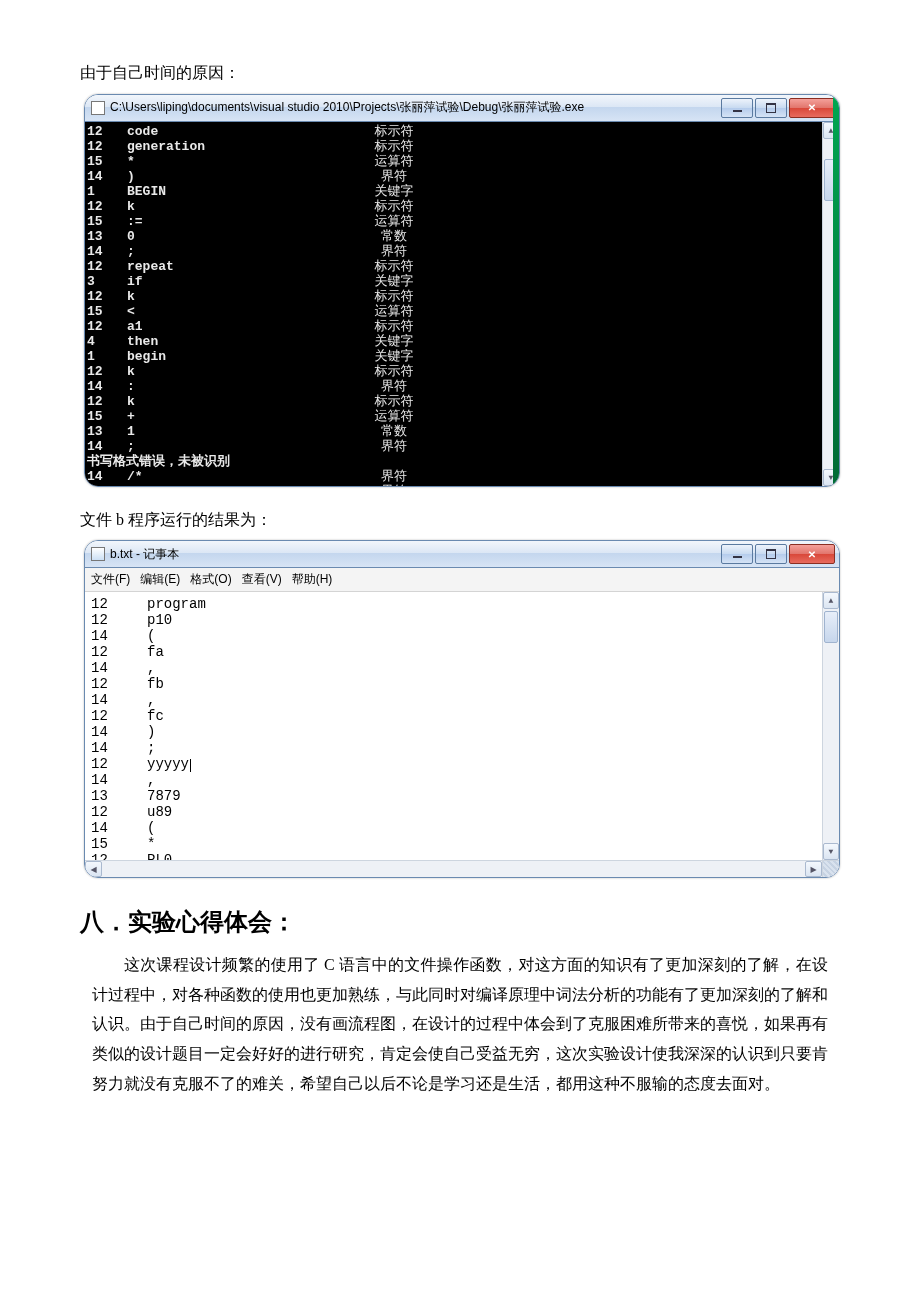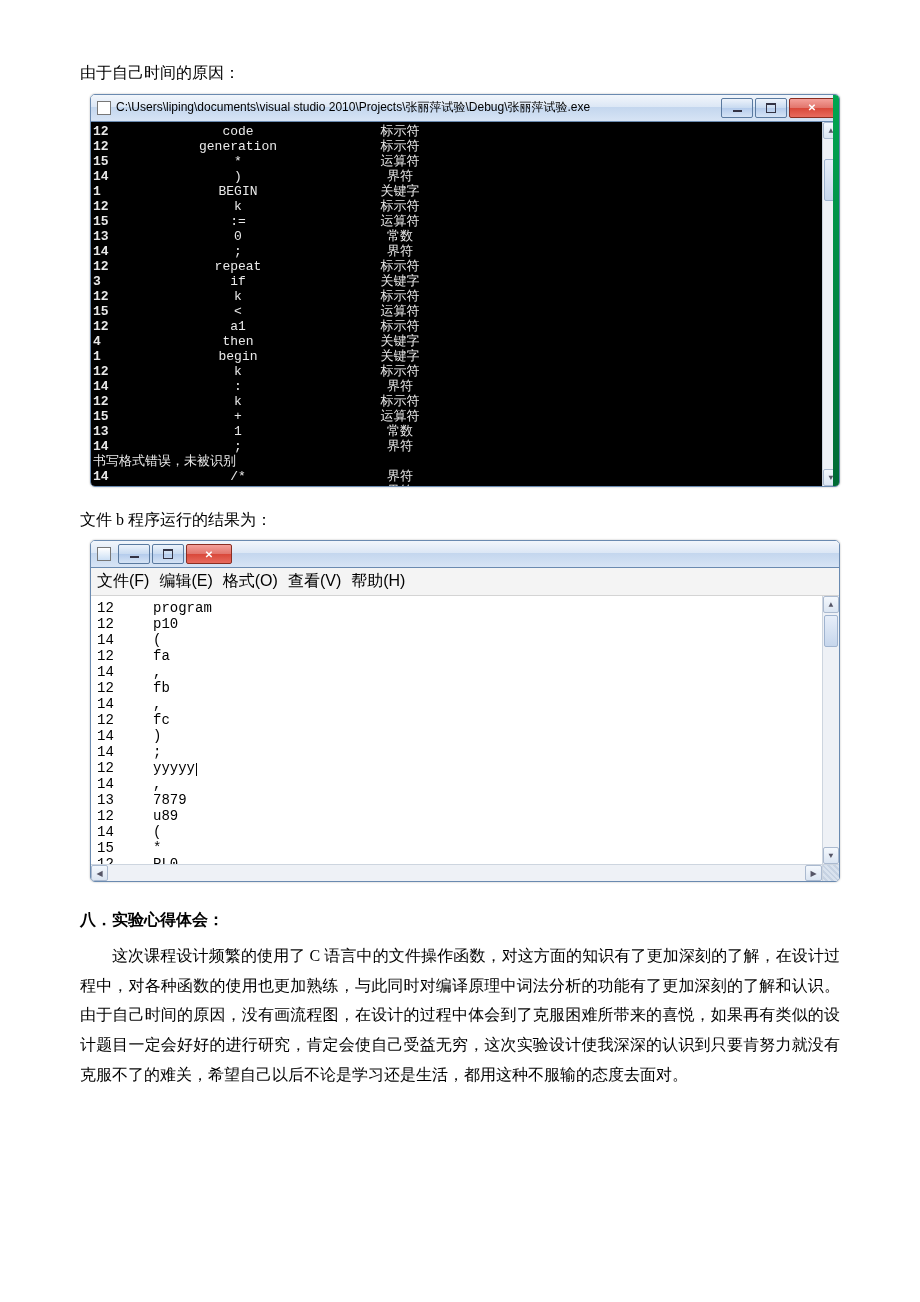--- a/index.html
+++ b/index.html
@@ -18,9 +18,9 @@
   }
   .window {
     border: 1px solid #6a8ab0;
-    border-radius: 5px;
-    overflow: hidden;
-    margin: 4px 0 20px 10px;
+    border-radius: 14px;
+    overflow: hidden;
+    margin: 4px 0 20px 4px;
     font-family: "Tahoma", sans-serif;
     font-size: 12px;
     box-shadow: 0 0 2px rgba(0,0,0,0.3);

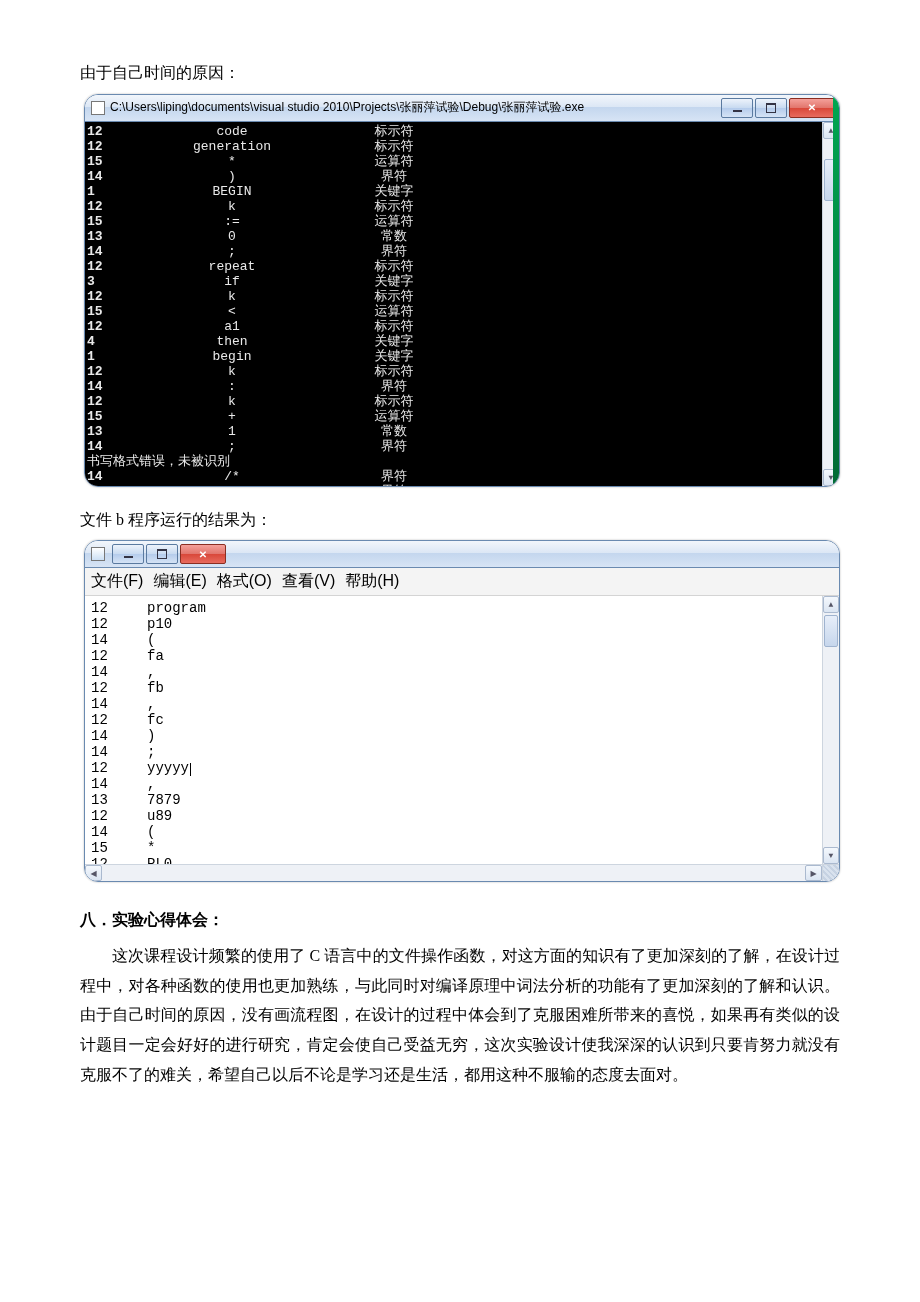--- a/index.html
+++ b/index.html
@@ -112,7 +112,7 @@
     display: flex;
   }
   .console-body .c1 { width: 40px; text-align: left; font-weight: bold;}
-  .console-body .c2 { width: 210px; text-align: center; padding-right: 12px; font-weight: normal;}
+  .console-body .c2 { width: 210px; text-align: left; padding-right: 12px; font-weight: bold;}
   .console-body .c3 { width: 90px; text-align: center; }
   .console-body .err { font-weight: normal; }
   .notepad-body {

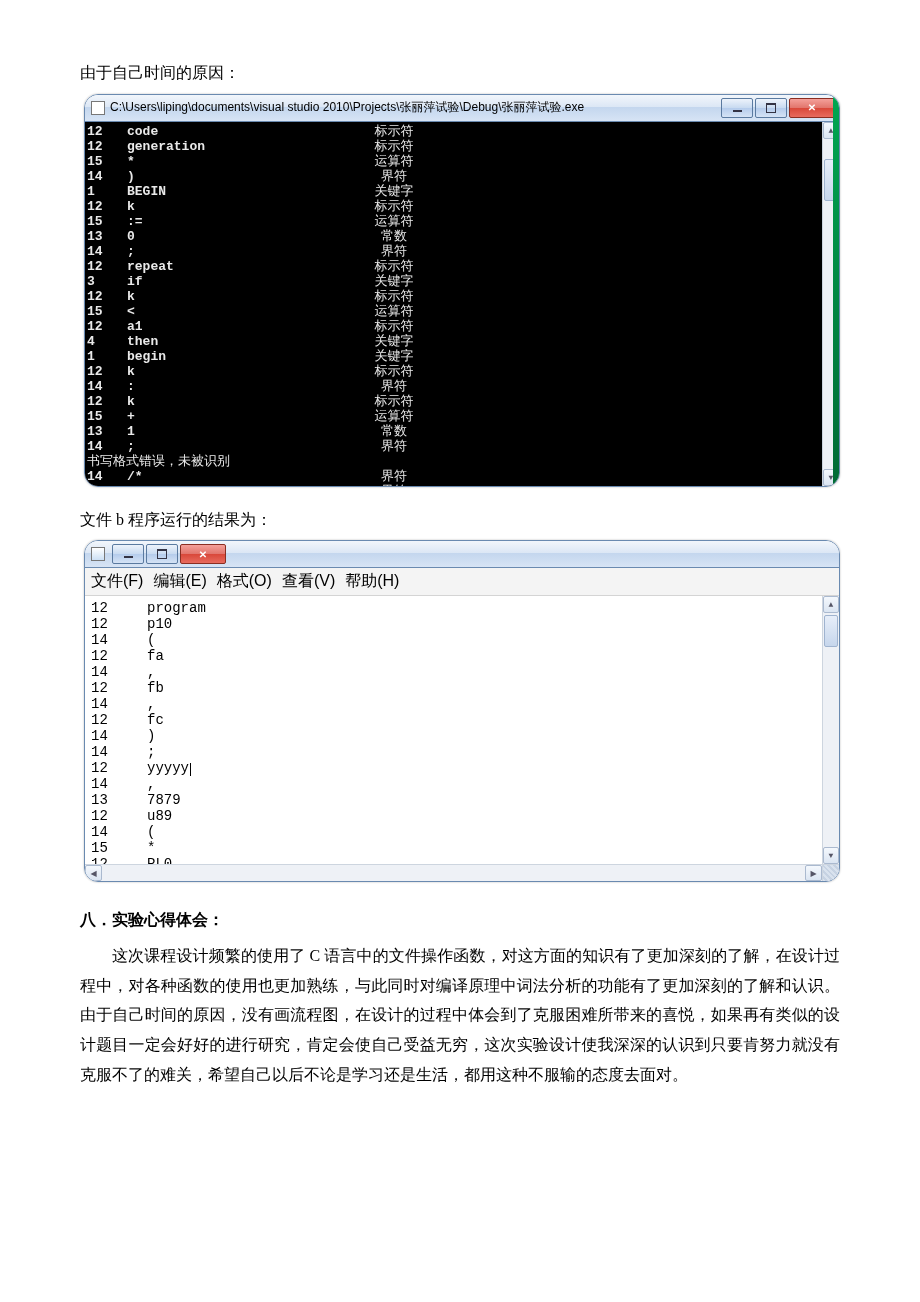--- a/index.html
+++ b/index.html
@@ -114,7 +114,7 @@
   .console-body .c1 { width: 40px; text-align: left; font-weight: bold;}
   .console-body .c2 { width: 210px; text-align: left; padding-right: 12px; font-weight: bold;}
   .console-body .c3 { width: 90px; text-align: center; }
-  .console-body .err { font-weight: normal; }
+  .console-body .err { font-weight: bold; }
   .notepad-body {
     background: #fff;
     font-family: "NSimSun", "SimSun", "Courier New", monospace;

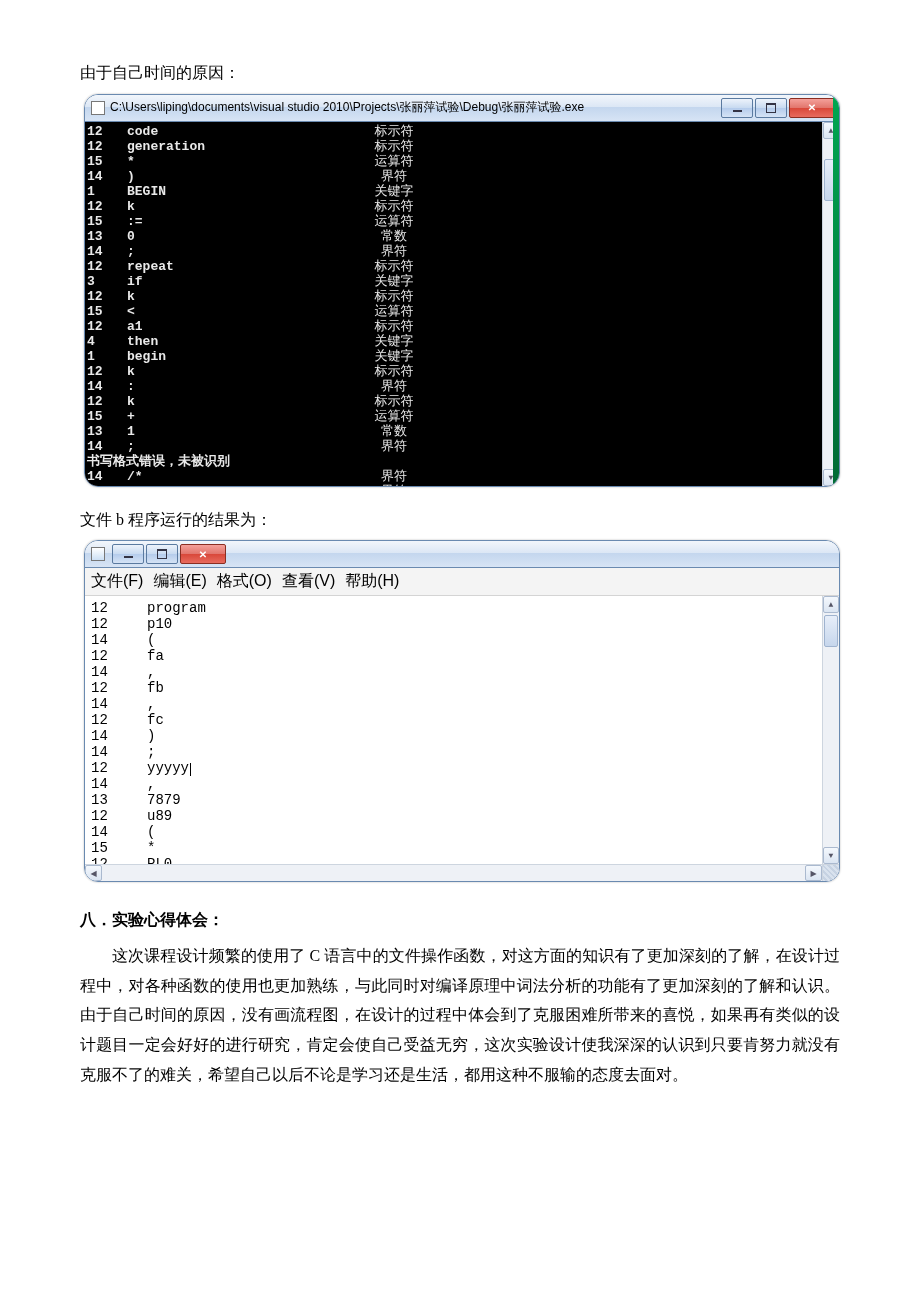--- a/index.html
+++ b/index.html
@@ -237,6 +237,7 @@
 <div class="window">
   <div class="titlebar">
     <span class="icon notepad"></span>
+    <span class="title">b.txt - 记事本</span>
     <div class="winbtns">
       <div class="winbtn min">
           <span class="bar"></span>

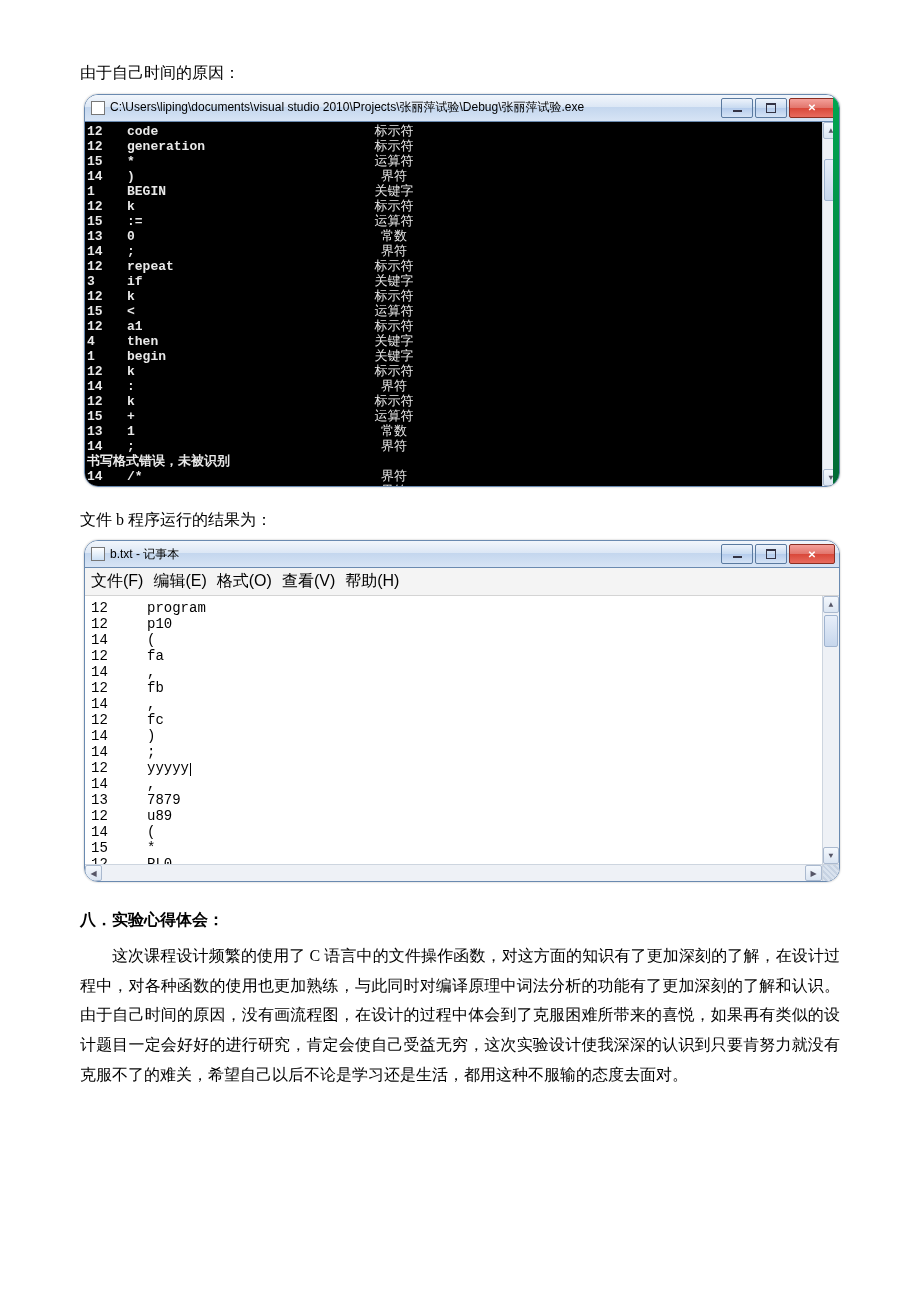--- a/index.html
+++ b/index.html
@@ -91,7 +91,7 @@
     background: #f4f4f4;
     border-bottom: 1px solid #d4d4d4;
     padding: 3px 6px;
-    font-size: 16px;
+    font-size: 12px;
     display: flex;
     gap: 10px;
   }

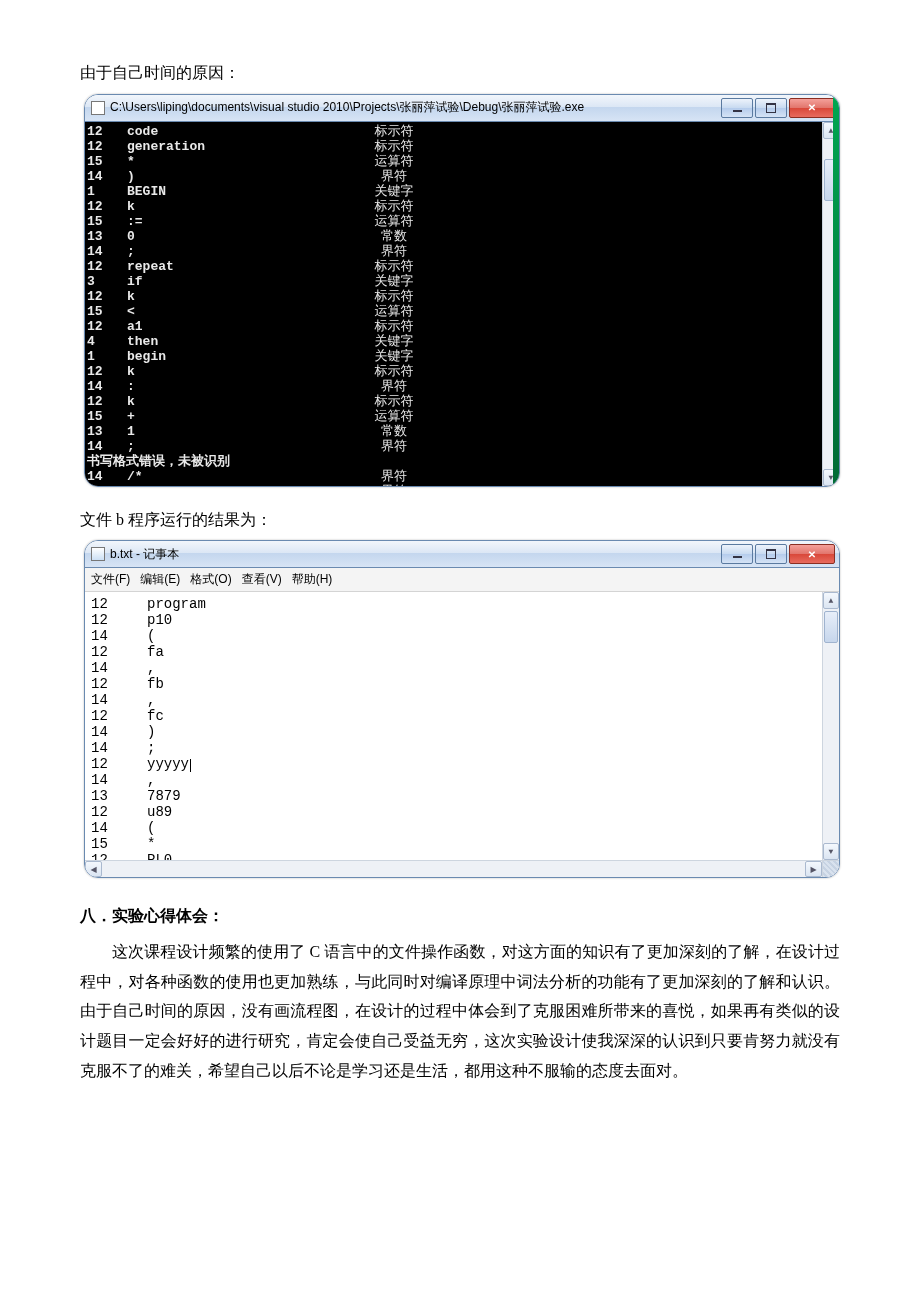--- a/index.html
+++ b/index.html
@@ -185,7 +185,7 @@
   }
   h2.section {
     font-family: "SimHei", "黑体", sans-serif;
-    font-size: 16px;
+    font-size: 24px;
     font-weight: bold;
     margin: 28px 0 10px 0;
   }

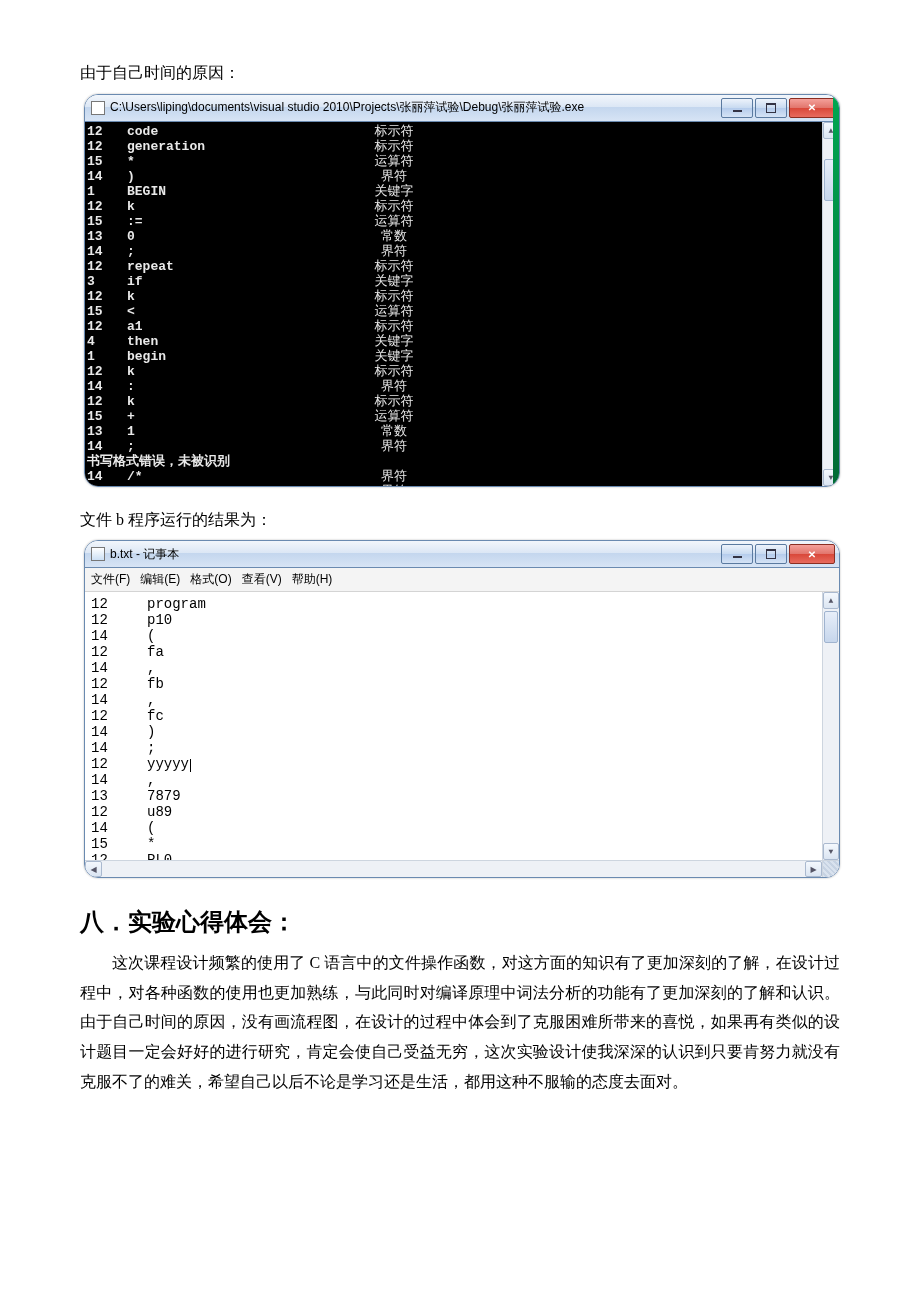--- a/index.html
+++ b/index.html
@@ -192,7 +192,7 @@
   .body-text {
     text-indent: 2em;
     line-height: 1.85;
-    margin: 0;
+    margin: 12px;
     text-align: justify;
   }
   .caret {

